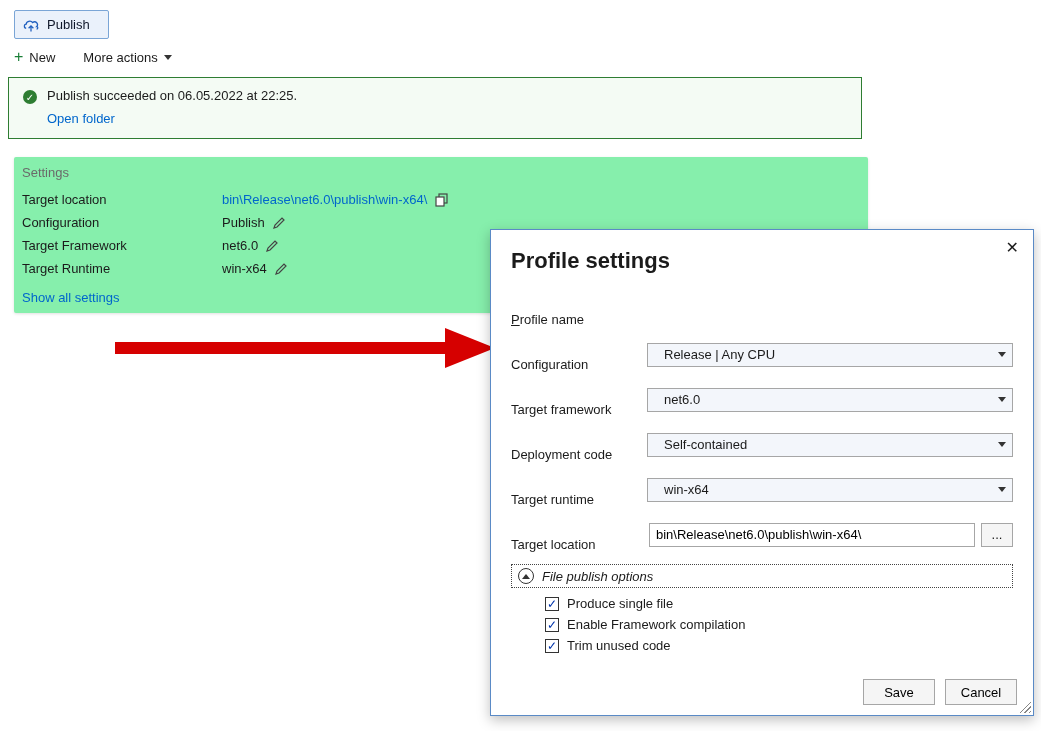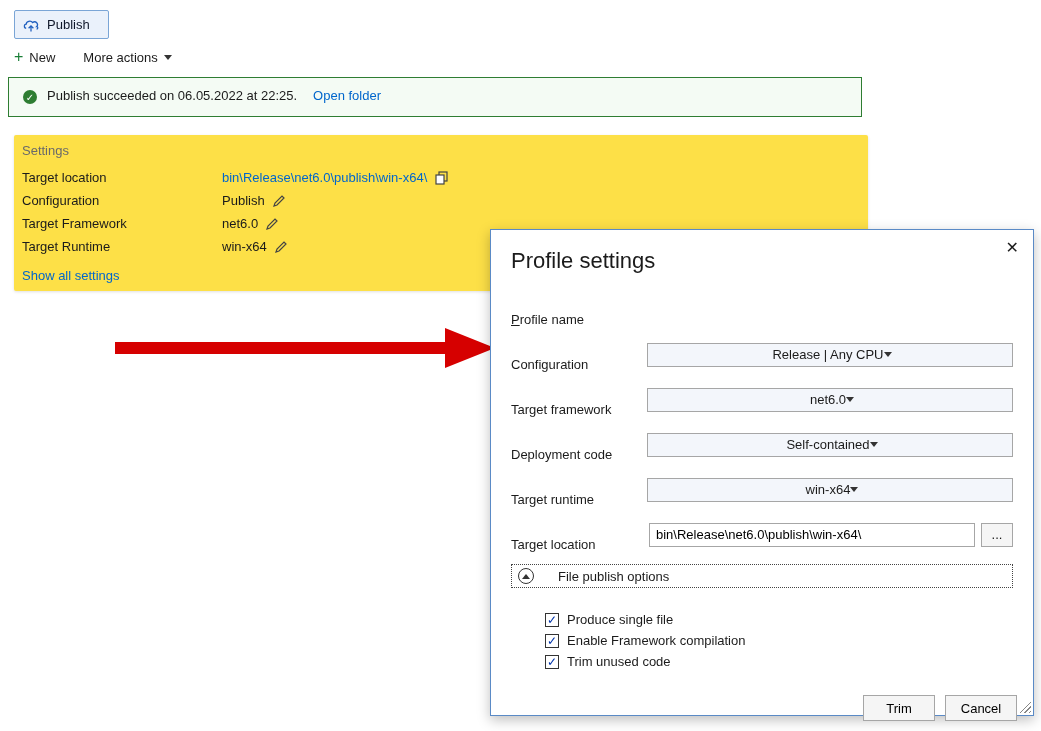--- a/index.html
+++ b/index.html
@@ -82,7 +82,7 @@
       margin-top: 2px;
       flex-shrink: 0;
     }
-    .notice-body { display: flex; flex-direction: row; gap: 16px;}
+    .notice-body { display: flex; flex-direction: column; gap: 8px;}
     .notice-link { color: #0066cc; cursor: pointer; }
     .settings-panel {
       margin: 0 14px;

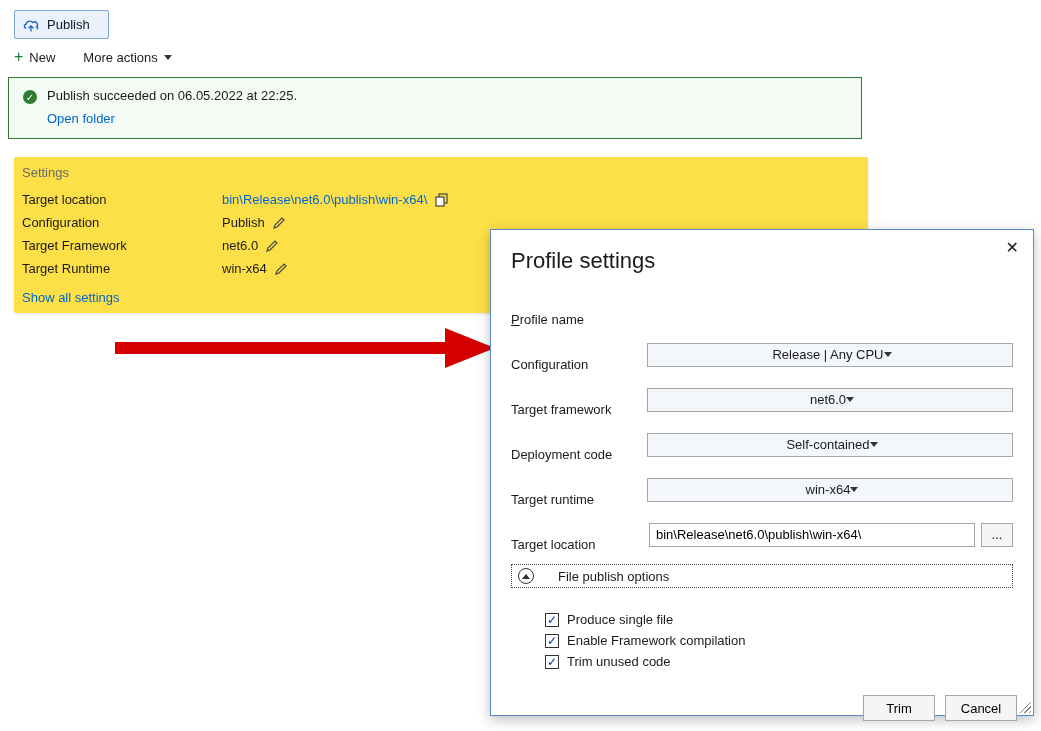--- a/index.html
+++ b/index.html
@@ -90,7 +90,7 @@
       width: 854px;
       box-shadow: 0 1px 3px rgba(0,0,0,0.12);
       border-radius: 2px;
-      background: #fde047;
+      background: #86efac;
     }
     .settings-title { color: #6a6a6a; margin-bottom: 12px; }
     .settings-grid {

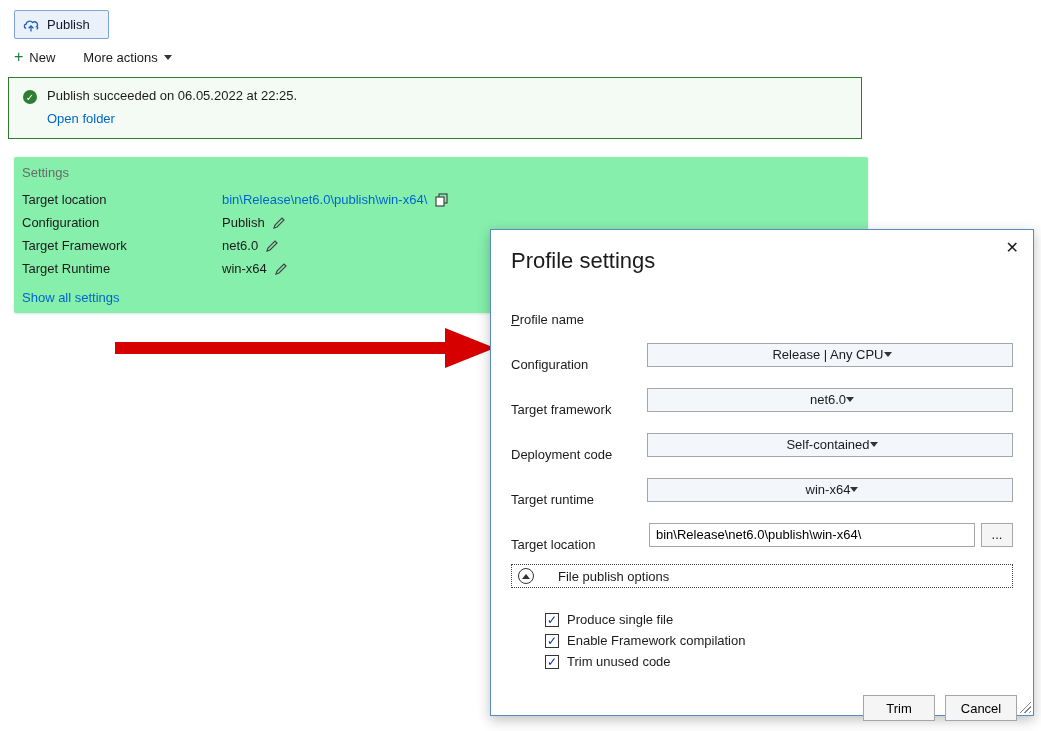--- a/index.html
+++ b/index.html
@@ -144,7 +144,7 @@
     }
     .dialog-title {
       font-size: 22px;
-      font-weight: 400;
+      font-weight: 700;
       margin-bottom: 18px;
     }
     .form-row {

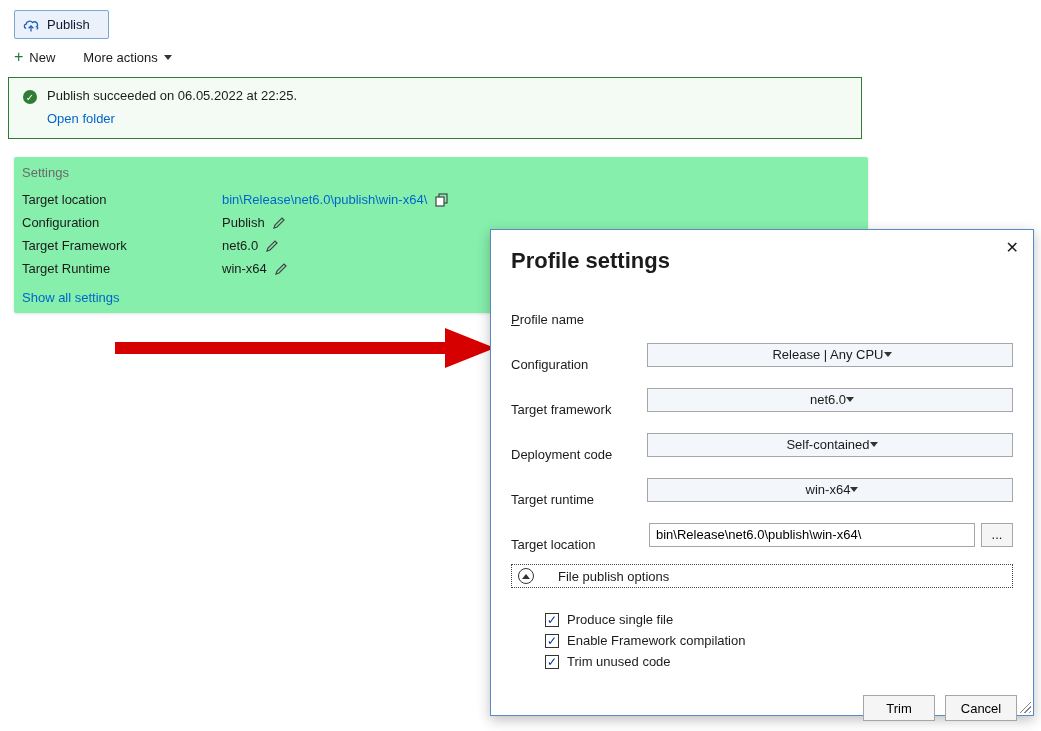--- a/index.html
+++ b/index.html
@@ -160,11 +160,11 @@
     .combo {
       display: flex;
       align-items: center;
-      justify-content: center;
+      justify-content: space-between;
       border: 1px solid #a6a6a6;
       background: #f3f6fb;
       height: 24px;
-      padding: 0 6px 0 10px;
+      padding: 0 6px 0 16px;
       cursor: pointer;
       font-size: 13px;
     }

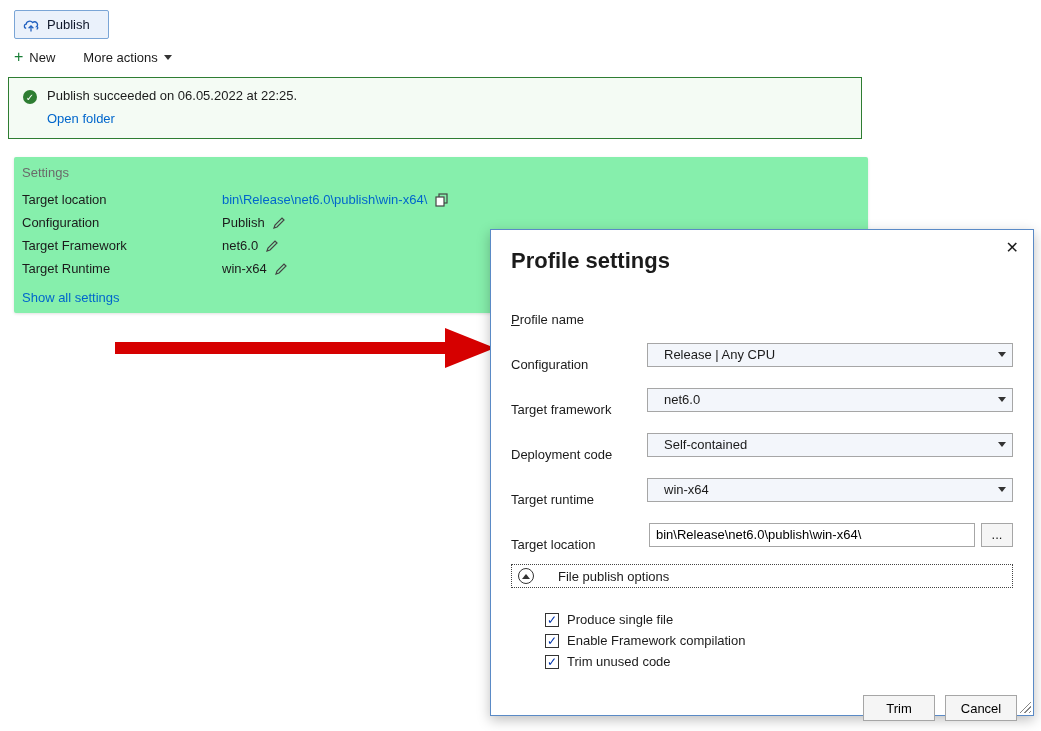--- a/index.html
+++ b/index.html
@@ -199,11 +199,12 @@
       display: flex; align-items: center; justify-content: center;
     }
     .expander-row {
-      display: flex; align-items: center; gap: 24px;
+      display: flex; align-items: center; gap: 8px;
       border: 1px dotted #444;
       padding: 3px 6px;
-      margin-bottom: 24px;
-      cursor: pointer;
+      margin-bottom: 8px;
+      cursor: pointer;
+      font-style: italic;
     }
     .expander-toggle {
       width: 16px; height: 16px;

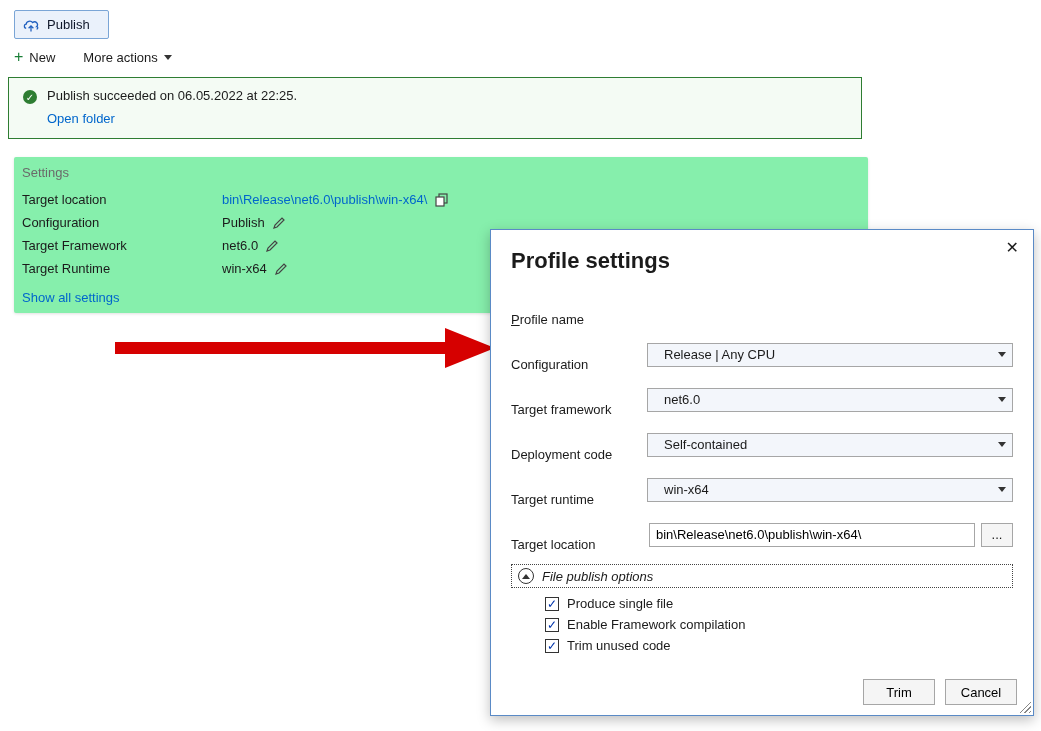--- a/index.html
+++ b/index.html
@@ -399,7 +399,7 @@
   </div>
 
   <div class="dialog-footer">
-    <button class="dlg-button">Trim</button>
+    <button class="dlg-button">Save</button>
     <button class="dlg-button">Cancel</button>
   </div>
 

